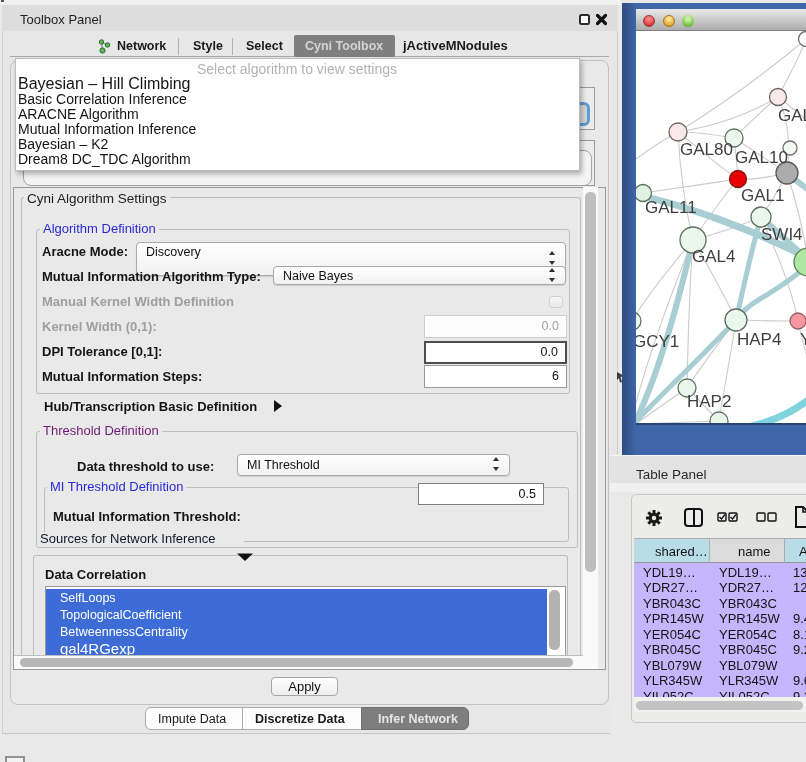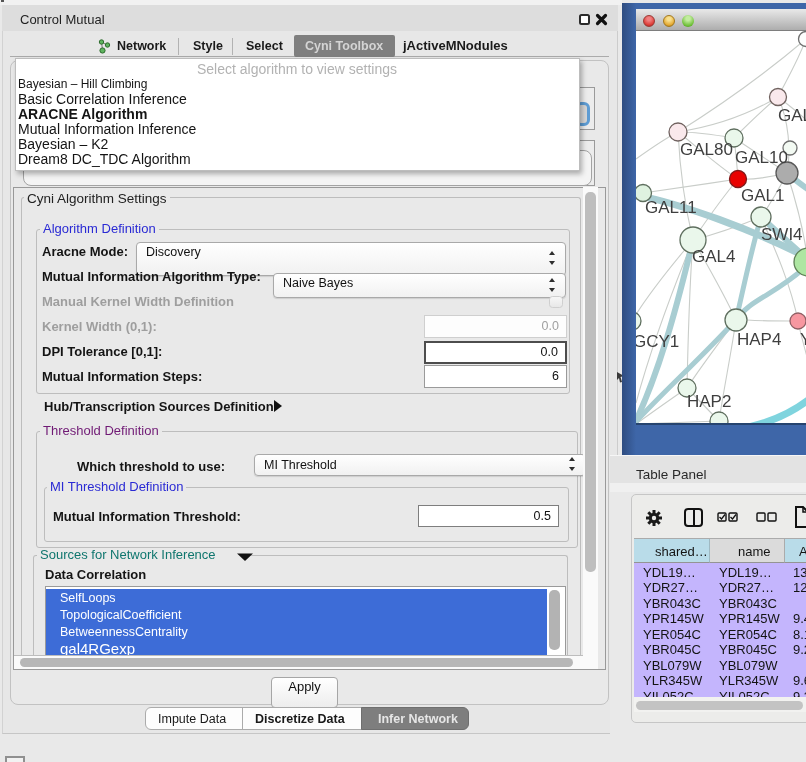--- a/index.html
+++ b/index.html
@@ -27,7 +27,7 @@
 
 <div class="abs" id="cpwin" style="left:2px;top:5px;width:616px;height:729px;background:#E7E7E7;border-left:1px solid #D2D2D2;border-right:1px solid #CCCCCC;border-bottom:1px solid #C6C6C6"></div>
 <div class="abs" style="left:2px;top:5px;width:616px;height:26px;background:#DDDDDD"></div>
-<div class="txt" style="left:20px;top:12px;font-size:13px;color:#1F1F1F">Control Mutual</div>
+<div class="txt" style="left:20px;top:12px;font-size:13px;color:#1F1F1F">Toolbox Panel</div>
 
 <div class="abs" style="left:579px;top:14px;width:11px;height:11px;border:2px solid #2B2B2B;border-radius:2.5px;background:#FFF"></div>
 <svg class="abs" style="left:595px;top:13px" width="13" height="13" viewBox="0 0 13 13">

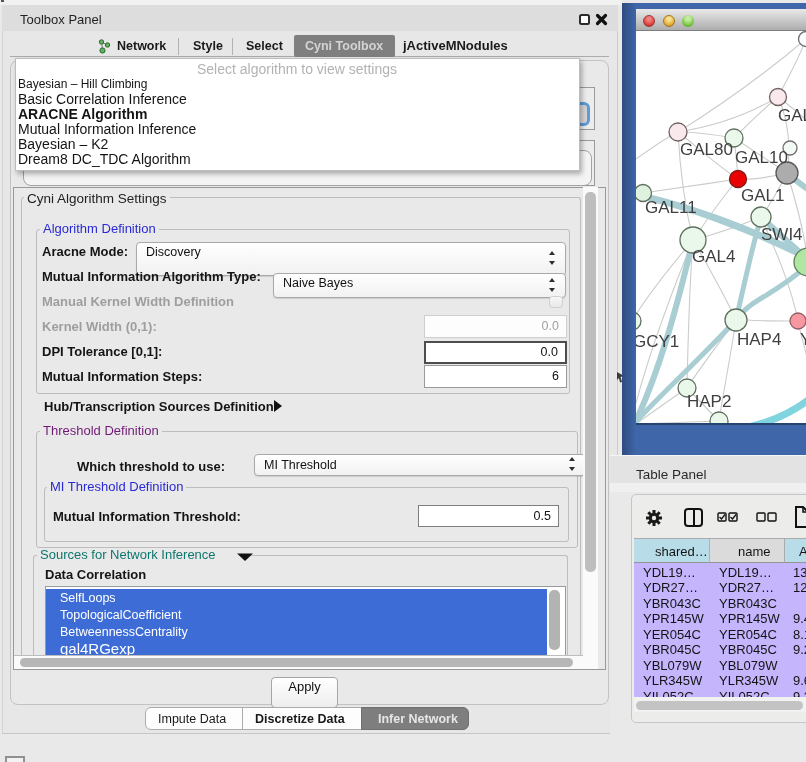--- a/index.html
+++ b/index.html
@@ -139,7 +139,7 @@
 
 <div class="abs" style="left:15px;top:58px;width:565px;height:113px;background:#FFFFFF;border:1px solid #BDBDBD;box-shadow:2px 3px 5px rgba(0,0,0,0.3)"></div>
 <div class="txt" style="left:197px;top:61px;color:#B2B2B2;font-size:14px">Select algorithm to view settings</div>
-<div class="txt" style="left:18px;top:76px;font-size:12px">Bayesian – Hill Climbing</div>
+<div class="txt" style="left:18px;top:76px;font-size:16px">Bayesian – Hill Climbing</div>
 <div class="txt" style="left:18px;top:91px;font-size:14px">Basic Correlation Inference</div>
 <div class="txt" style="left:18px;top:106px;font-size:14px;font-weight:bold">ARACNE Algorithm</div>
 <div class="txt" style="left:18px;top:121px;font-size:14px">Mutual Information Inference</div>

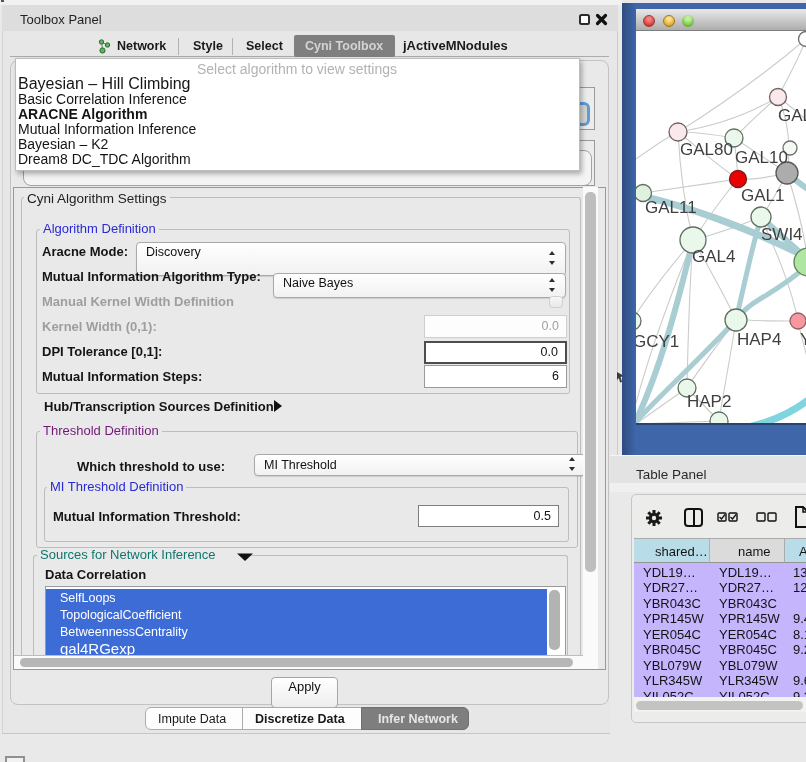--- a/index.html
+++ b/index.html
@@ -141,7 +141,7 @@
 <div class="txt" style="left:197px;top:61px;color:#B2B2B2;font-size:14px">Select algorithm to view settings</div>
 <div class="txt" style="left:18px;top:76px;font-size:16px">Bayesian – Hill Climbing</div>
 <div class="txt" style="left:18px;top:91px;font-size:14px">Basic Correlation Inference</div>
-<div class="txt" style="left:18px;top:106px;font-size:14px;font-weight:bold">ARACNE Algorithm</div>
+<div class="txt" style="left:18px;top:106px;font-size:14px;font-weight:normal">ARACNE Algorithm</div>
 <div class="txt" style="left:18px;top:121px;font-size:14px">Mutual Information Inference</div>
 <div class="txt" style="left:18px;top:136px;font-size:14px">Bayesian – K2</div>
 <div class="txt" style="left:18px;top:151px;font-size:14px">Dream8 DC_TDC Algorithm</div>

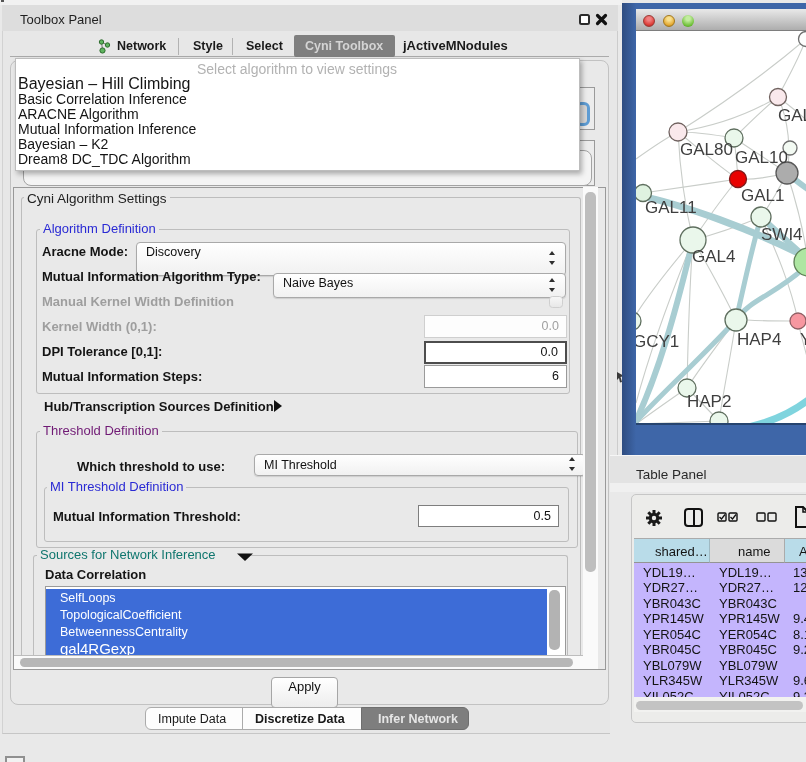--- a/index.html
+++ b/index.html
@@ -71,7 +71,7 @@
       <i class="d"></i>
     </span></div>
 <div class="lbl" style="left:42px;top:269px">Mutual Information Algorithm Type:</div>
-<div class="combo" style="left:273px;top:273px;width:293px;height:25px;line-height:19px">Naive Bayes<span class="ud">
+<div class="combo" style="left:273px;top:266px;width:293px;height:19px;line-height:19px">Naive Bayes<span class="ud">
       <i class="u"></i>
       <i class="d"></i>
     </span></div>

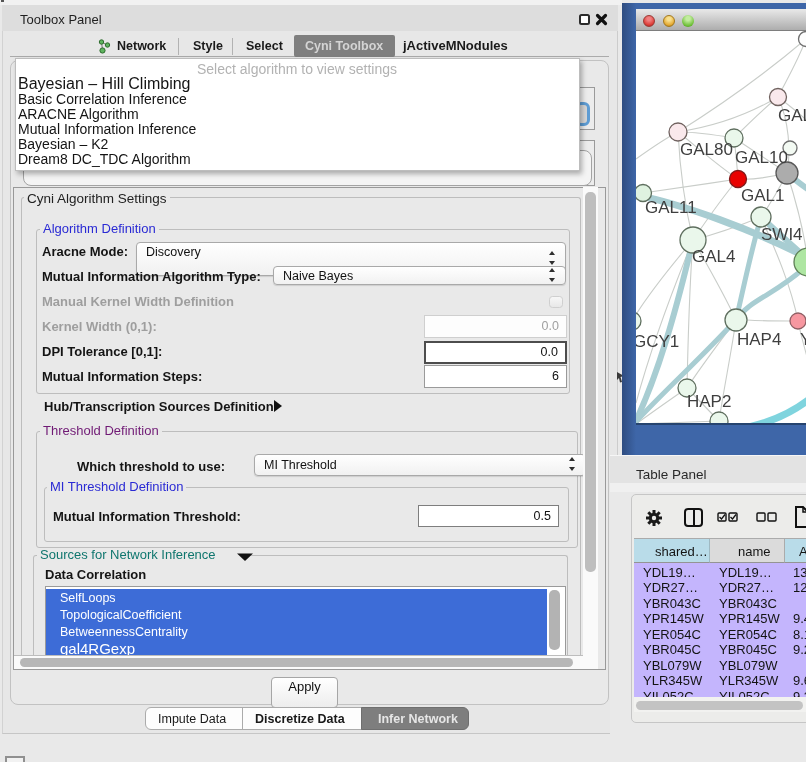--- a/index.html
+++ b/index.html
@@ -84,7 +84,7 @@
 <div class="lbl" style="left:42px;top:369px">Mutual Information Steps:</div>
 <div class="field" style="left:424px;top:365px;width:143px;height:23px;line-height:21px;border-color:#9A9A9A">6</div>
 
-<div class="lbl" style="left:44px;top:399px;font-size:13px">Hub/Transcription Sources Definition</div>
+<div class="lbl" style="left:44px;top:399px;font-size:13px">Hub/Transcription Basic Definition</div>
 <svg class="abs" style="left:272px;top:399px" width="12" height="14" viewBox="0 0 12 14">
     <path d="M2 1 L10 7 L2 13 Z" fill="#111"></path>
   </svg>

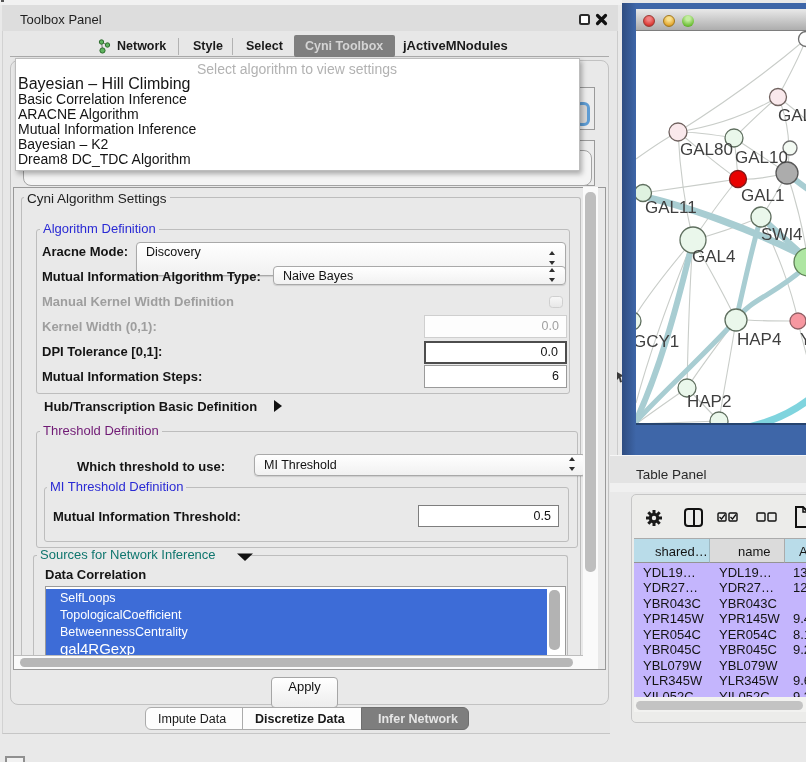--- a/index.html
+++ b/index.html
@@ -91,7 +91,7 @@
 
 <div class="gbox" style="left:36px;top:431px;width:542px;height:117px"></div>
 <div class="gtitle" style="left:40px;top:424px;color:#701a75">Threshold Definition</div>
-<div class="lbl" style="left:77px;top:459px">Which threshold to use:</div>
+<div class="lbl" style="left:77px;top:459px">Data threshold to use:</div>
 <div class="combo" style="left:254px;top:454px;width:332px;height:22px;line-height:20px">MI Threshold<span class="ud">
       <i class="u"></i>
       <i class="d"></i>

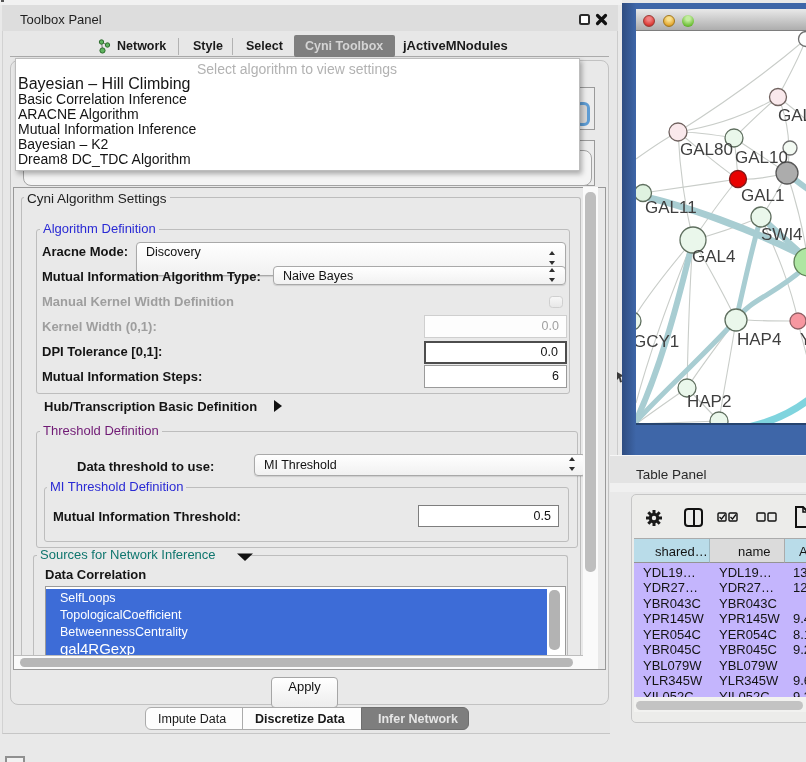--- a/index.html
+++ b/index.html
@@ -92,7 +92,7 @@
 <div class="gbox" style="left:36px;top:431px;width:542px;height:117px"></div>
 <div class="gtitle" style="left:40px;top:424px;color:#701a75">Threshold Definition</div>
 <div class="lbl" style="left:77px;top:459px">Data threshold to use:</div>
-<div class="combo" style="left:254px;top:454px;width:332px;height:22px;line-height:20px">MI Threshold<span class="ud">
+<div class="combo" style="left:237px;top:454px;width:273px;height:22px;line-height:20px">MI Threshold<span class="ud">
       <i class="u"></i>
       <i class="d"></i>
     </span></div>

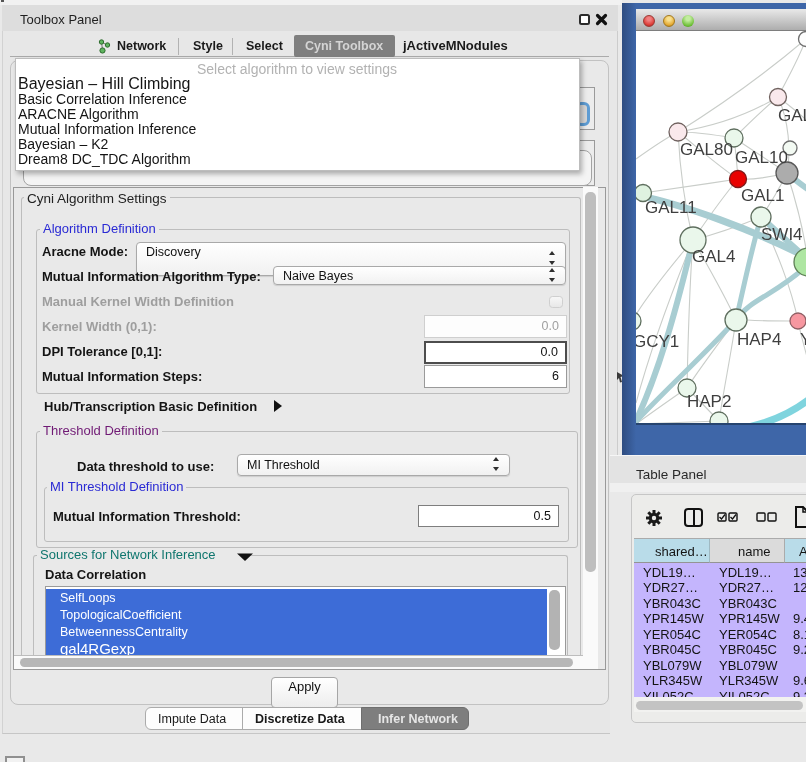--- a/index.html
+++ b/index.html
@@ -100,7 +100,7 @@
 <div class="gbox" style="left:44px;top:487px;width:525px;height:55px"></div>
 <div class="gtitle" style="left:47px;top:480px;color:#2A2AD4">MI Threshold Definition</div>
 <div class="lbl" style="left:53px;top:509px">Mutual Information Threshold:</div>
-<div class="field" style="left:418px;top:505px;width:141px;height:22px;line-height:20px">0.5</div>
+<div class="field" style="left:418px;top:483px;width:126px;height:22px;line-height:20px">0.5</div>
 
 <div class="abs" style="left:33px;top:555px;width:535px;height:108px;border:1px solid #BDBDBD;border-bottom:none;border-radius:3px 3px 0 0"></div>
 <div class="gtitle" style="left:37px;top:548px;color:#0f766e;padding-right:28px">Sources for Network Inference</div>

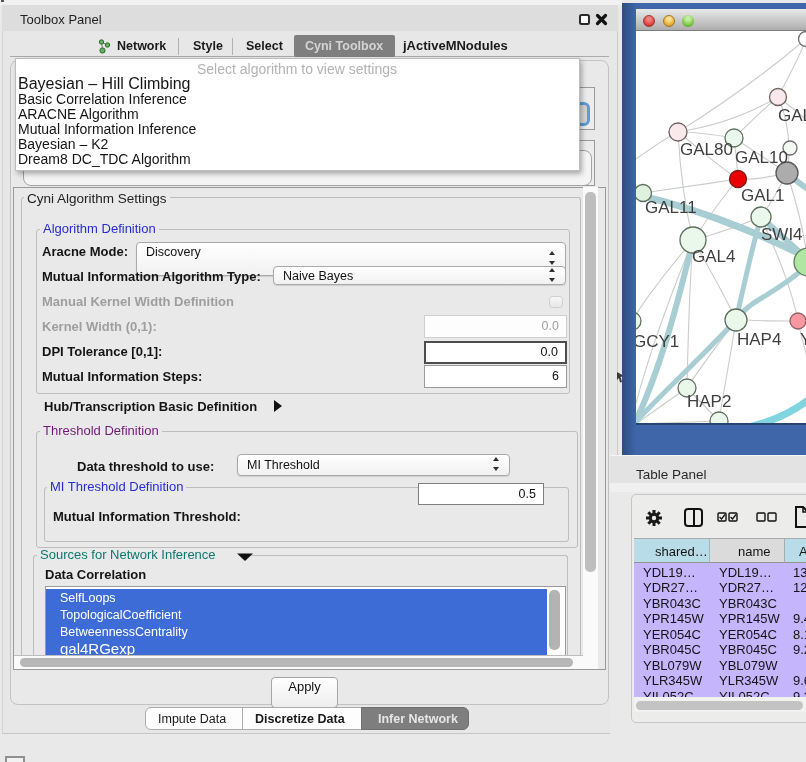--- a/index.html
+++ b/index.html
@@ -103,7 +103,7 @@
 <div class="field" style="left:418px;top:483px;width:126px;height:22px;line-height:20px">0.5</div>
 
 <div class="abs" style="left:33px;top:555px;width:535px;height:108px;border:1px solid #BDBDBD;border-bottom:none;border-radius:3px 3px 0 0"></div>
-<div class="gtitle" style="left:37px;top:548px;color:#0f766e;padding-right:28px">Sources for Network Inference</div>
+<div class="gtitle" style="left:37px;top:532px;color:#0f172a;padding-right:28px">Sources for Network Inference</div>
 <svg class="abs" style="left:236px;top:552px" width="18" height="10" viewBox="0 0 18 10">
     <path d="M1 1.5 L17 1.5 L9 9 Z" fill="#111"></path>
   </svg>

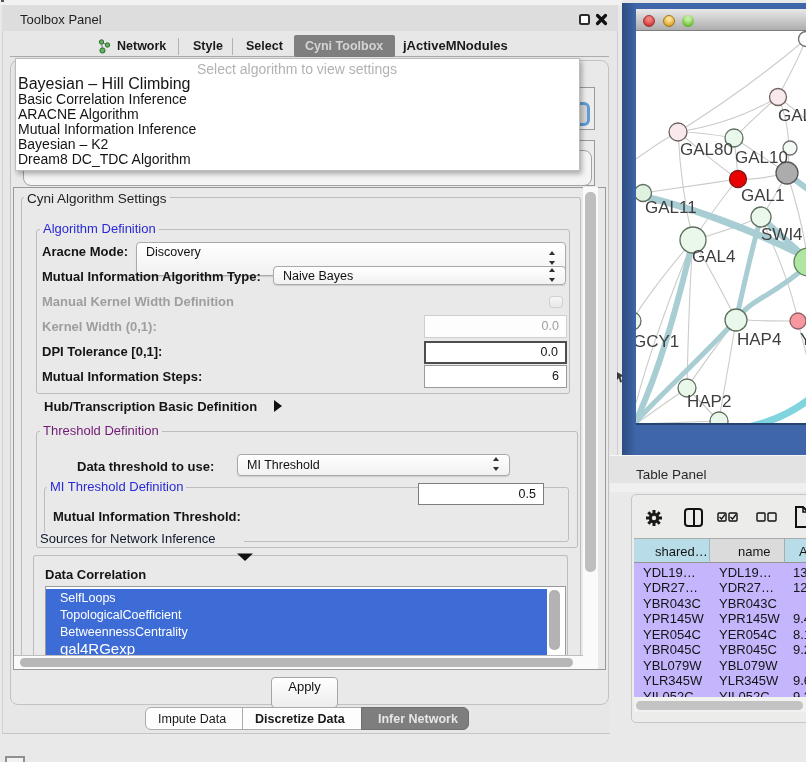--- a/index.html
+++ b/index.html
@@ -122,7 +122,7 @@
 <div class="abs" style="left:14px;top:655px;width:569px;height:14px;background:#FAFAFA;border-top:1px solid #BDBDBD"></div>
 <div class="abs" style="left:20px;top:658px;width:553px;height:9px;background:#B7B7B7;border-radius:4.5px"></div>
 
-<div class="abs" style="left:271px;top:677px;width:67px;height:31px;background:linear-gradient(#FFFFFF,#EDEDED);border:1px solid #A6A6A6;border-radius:4px;text-align:center;font-size:13px;line-height:17px;color:#111">Apply</div>
+<div class="abs" style="left:271px;top:677px;width:67px;height:19px;background:linear-gradient(#FFFFFF,#EDEDED);border:1px solid #A6A6A6;border-radius:4px;text-align:center;font-size:13px;line-height:17px;color:#111">Apply</div>
 
 <div class="abs" style="left:145px;top:707px;width:98px;height:23px;background:#FDFDFD;border:1px solid #ABABAB;border-radius:6px 0 0 6px"></div>
 <div class="abs" style="left:242px;top:707px;width:120px;height:23px;background:#FDFDFD;border:1px solid #ABABAB"></div>

